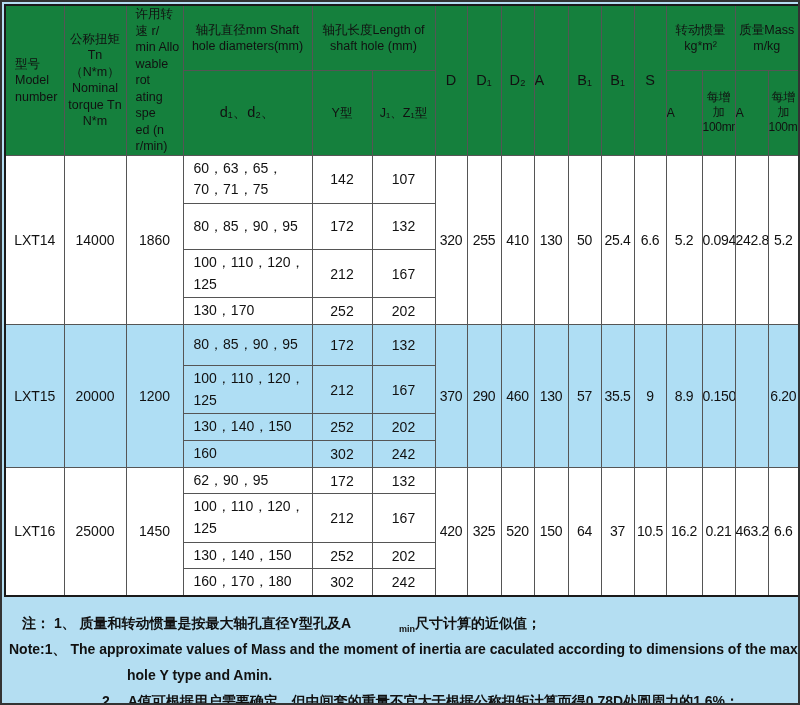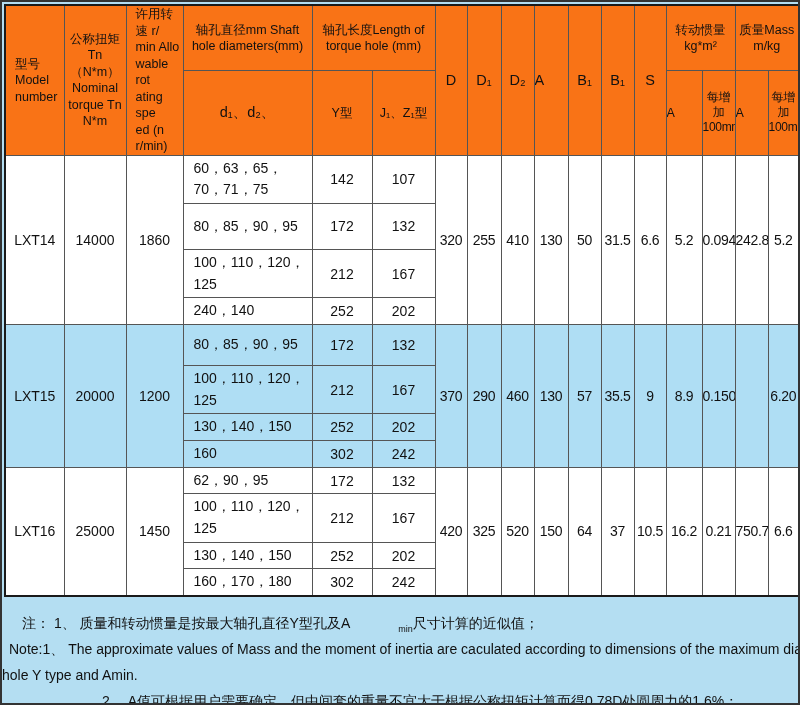--- a/index.html
+++ b/index.html
@@ -25,7 +25,7 @@
     font-weight:normal;
     overflow:hidden;
   }
-  .spec th { background:#f97316; font-size:12.5px; line-height:1.32; white-space:pre-line; }
+  .spec th { background:#15803d; font-size:12.5px; line-height:1.32; white-space:pre-line; }
   .spec th.sym { font-size:14.5px; }
   .spec th.small { font-size:12px; letter-spacing:-0.3px; line-height:1.25; }
   .spec th.leftpad { text-align:left; padding-left:9px; }

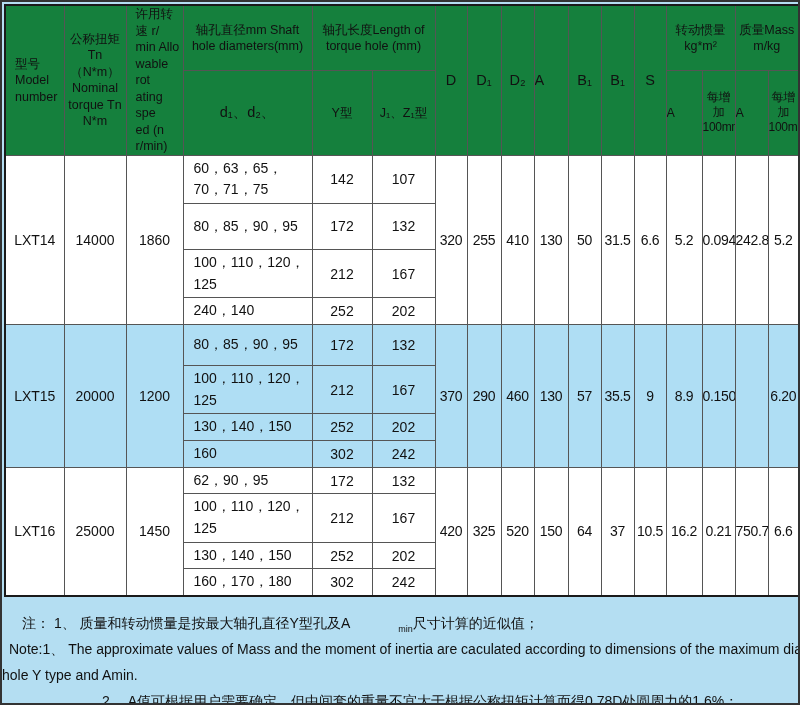--- a/index.html
+++ b/index.html
@@ -83,7 +83,7 @@
       <th>轴孔直径mm Shaft
 hole diameters(mm)</th>
       <th colspan="2">轴孔长度Length of
-torque hole (mm)</th>
+shaft hole (mm)</th>
       <th rowspan="2" class="sym">D</th>
       <th rowspan="2" class="sym">D₁</th>
       <th rowspan="2" class="sym">D₂</th>

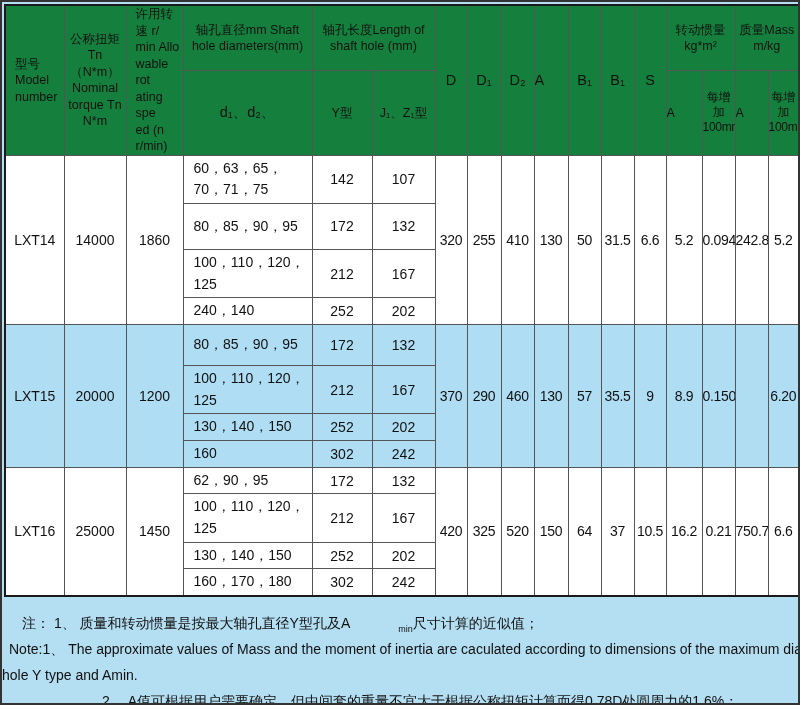--- a/index.html
+++ b/index.html
@@ -122,7 +122,7 @@
       <td rowspan="4" class="num">410</td>
       <td rowspan="4" class="num">130</td>
       <td rowspan="4" class="num">50</td>
-      <td rowspan="4" class="num">31.5</td>
+      <td rowspan="4" class="num">25.4</td>
       <td rowspan="4" class="num">6.6</td>
       <td rowspan="4" class="num">5.2</td>
       <td rowspan="4" class="num">0.094</td>

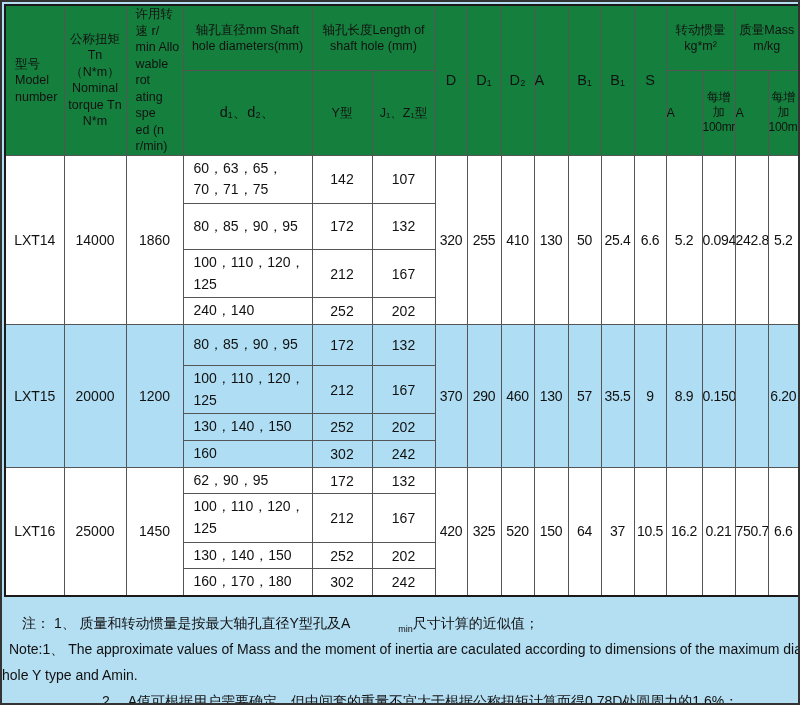--- a/index.html
+++ b/index.html
@@ -140,7 +140,7 @@
       <td>167</td>
     </tr>
     <tr class="band-white" style="height:26px">
-      <td class="dlist">240，140</td>
+      <td class="dlist">130，170</td>
       <td>252</td>
       <td>202</td>
     </tr>

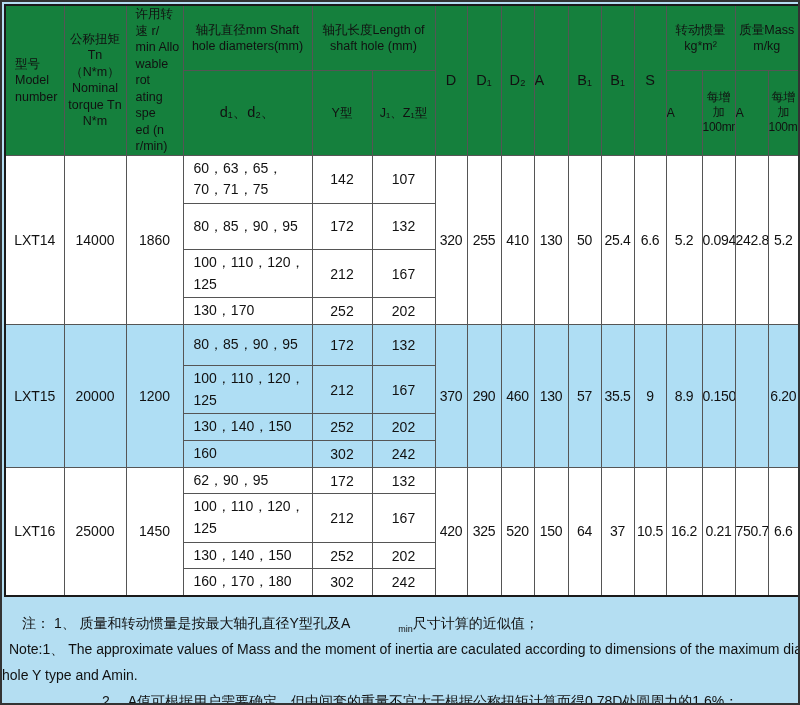--- a/index.html
+++ b/index.html
@@ -196,7 +196,7 @@
       <td rowspan="4" class="num">10.5</td>
       <td rowspan="4" class="num">16.2</td>
       <td rowspan="4" class="num">0.21</td>
-      <td rowspan="4" class="num">750.7</td>
+      <td rowspan="4" class="num">463.2</td>
       <td rowspan="4" class="num">6.6</td>
     </tr>
     <tr class="band-white" style="height:45px">

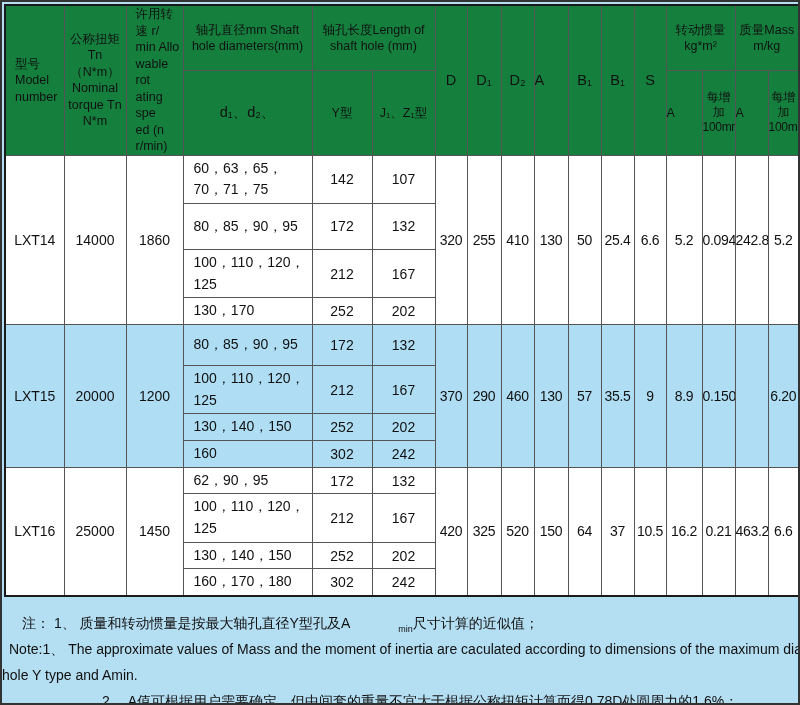--- a/index.html
+++ b/index.html
@@ -36,7 +36,7 @@
   td.num { letter-spacing:-0.3px; padding:0; }
   sub { font-size:9px; line-height:0;padding-left:48px; }
   .notes { padding:13px 6px 0 0; font-size:14px; line-height:26px; }
-  .notes .line { white-space:nowrap; }
+  .notes .line { white-space:nowrap;font-weight:bold; }
   .ind-a { padding-left:20px; }
   .ind-b { padding-left:7px; }
   .ind-c { }

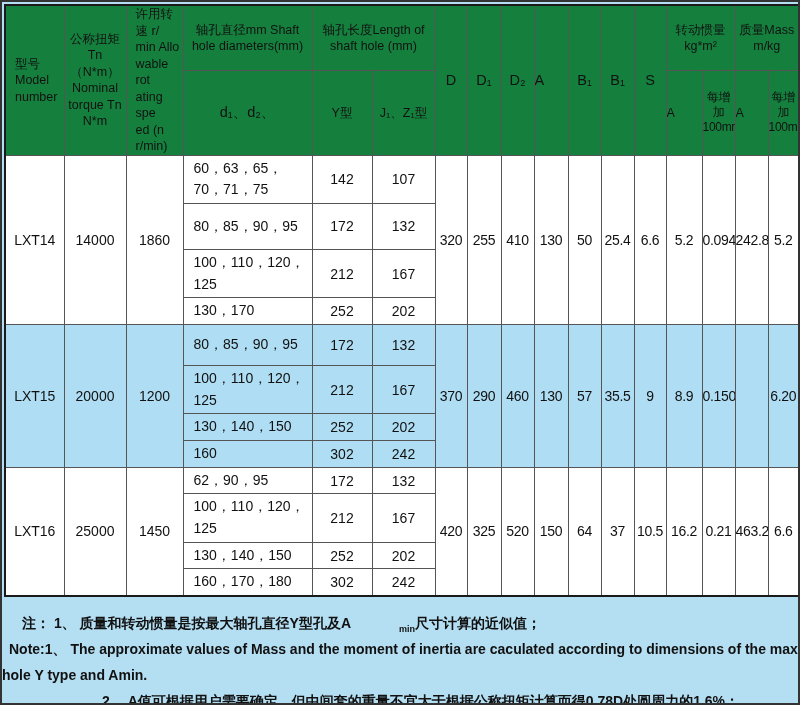--- a/index.html
+++ b/index.html
@@ -39,7 +39,7 @@
   .notes .line { white-space:nowrap;font-weight:bold; }
   .ind-a { padding-left:20px; }
   .ind-b { padding-left:7px; }
-  .ind-c { }
+  .ind-c { padding-left:125px; }
   .ind-d { padding-left:100px; }
 </style>
 </head>

